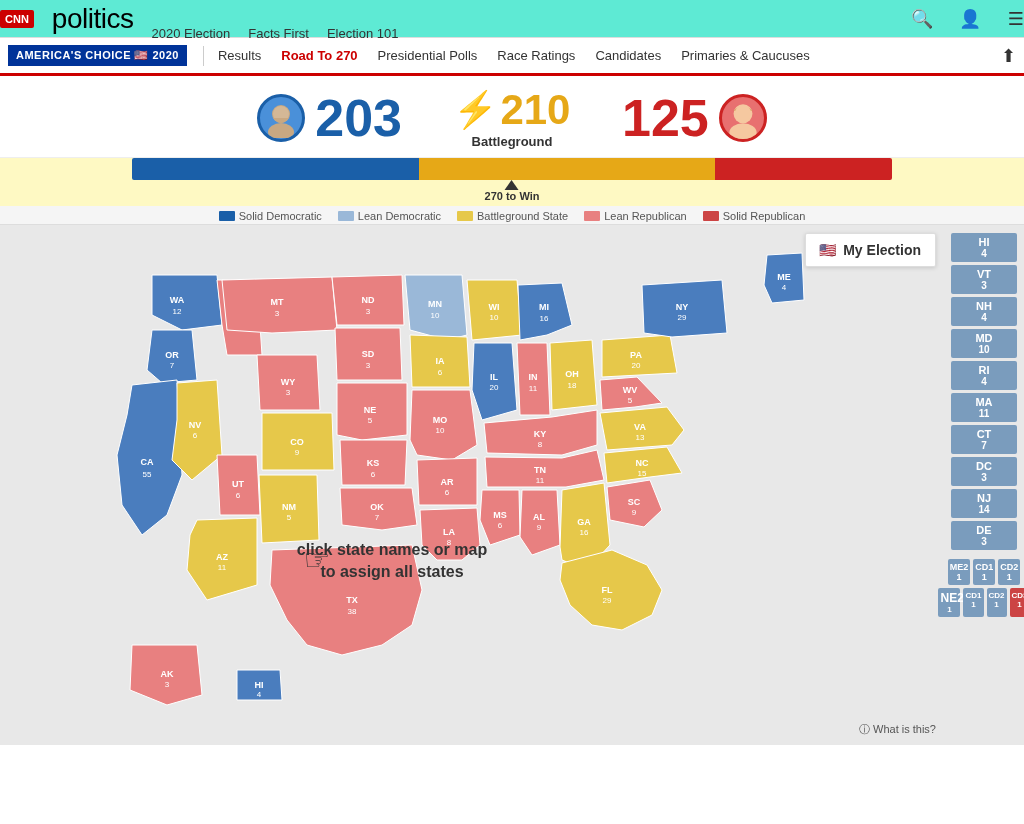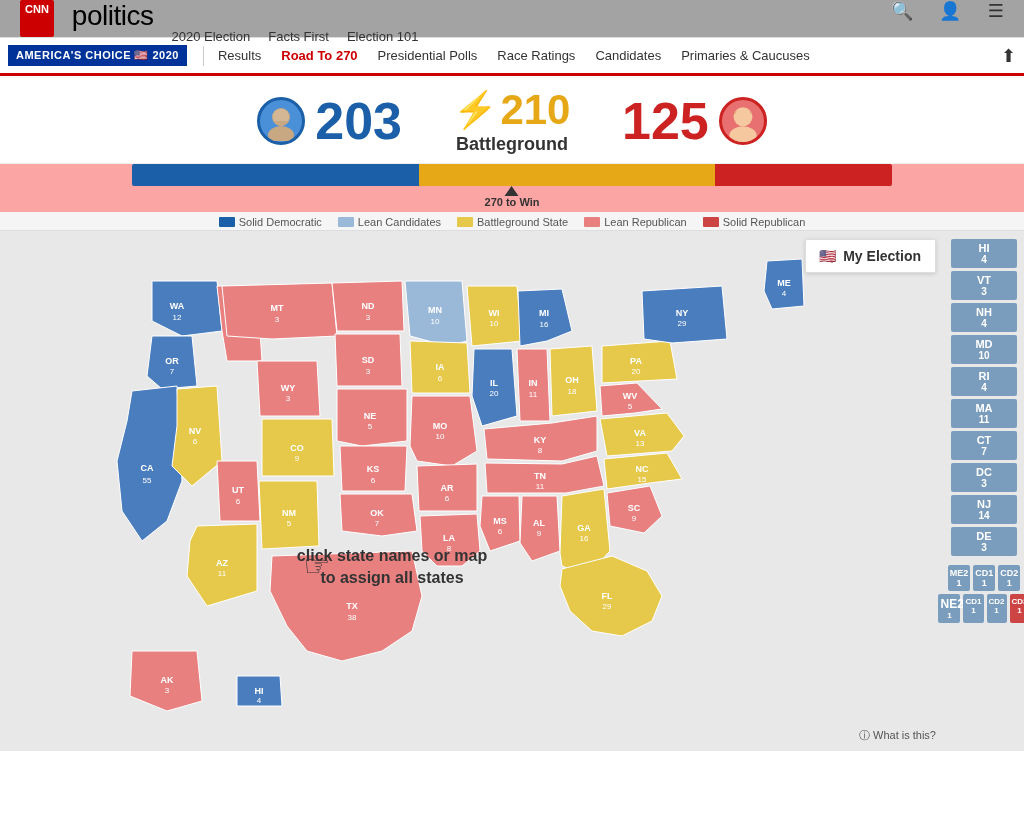--- a/index.html
+++ b/index.html
@@ -8,10 +8,11 @@
     
     #top-nav {
       display: flex;
+      align-items: center;
       height: 38px;
-      background: #a3a3a3;
+      background: #5eead4;
       border-bottom: 1px solid #ddd;
-      padding: 0 20px;
+      padding: 0 0;
       gap: 18px;
     }
     #cnn-logo {

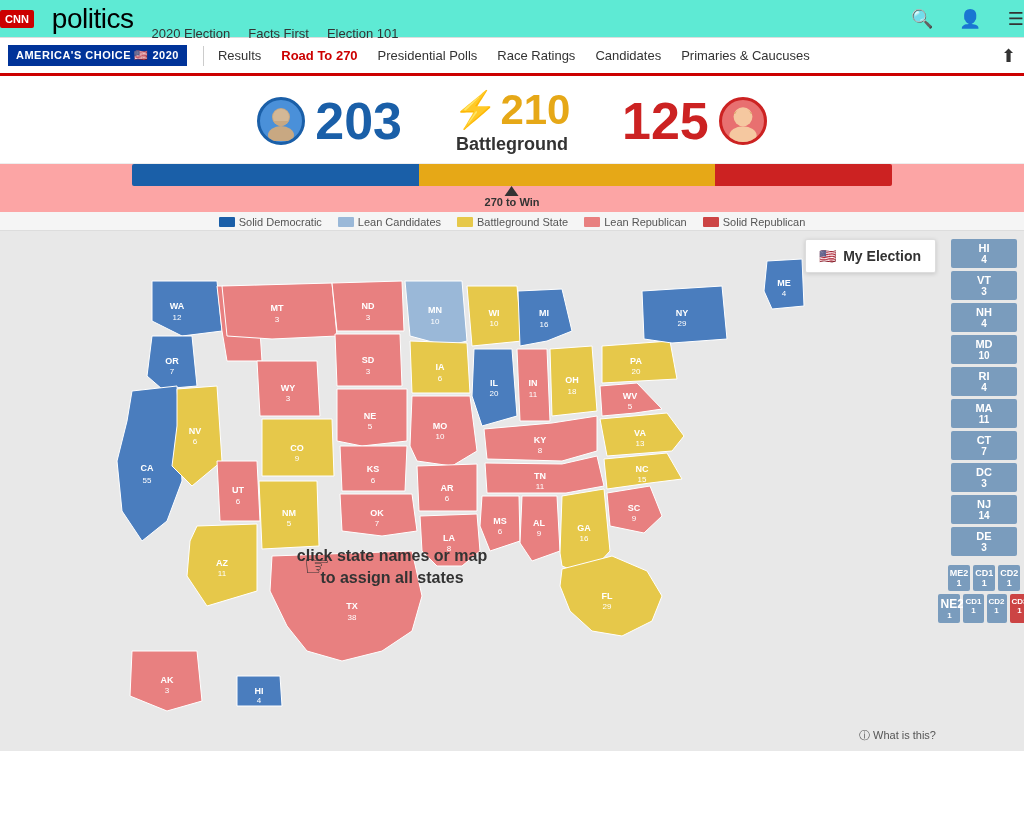--- a/index.html
+++ b/index.html
@@ -132,7 +132,7 @@
     }
     .lightning { color: #e6a817; font-size: 36px; margin-right: 2px; }
     .battleground-label {
-      font-size: 18px;
+      font-size: 13px;
       color: #333;
       font-weight: bold;
     }

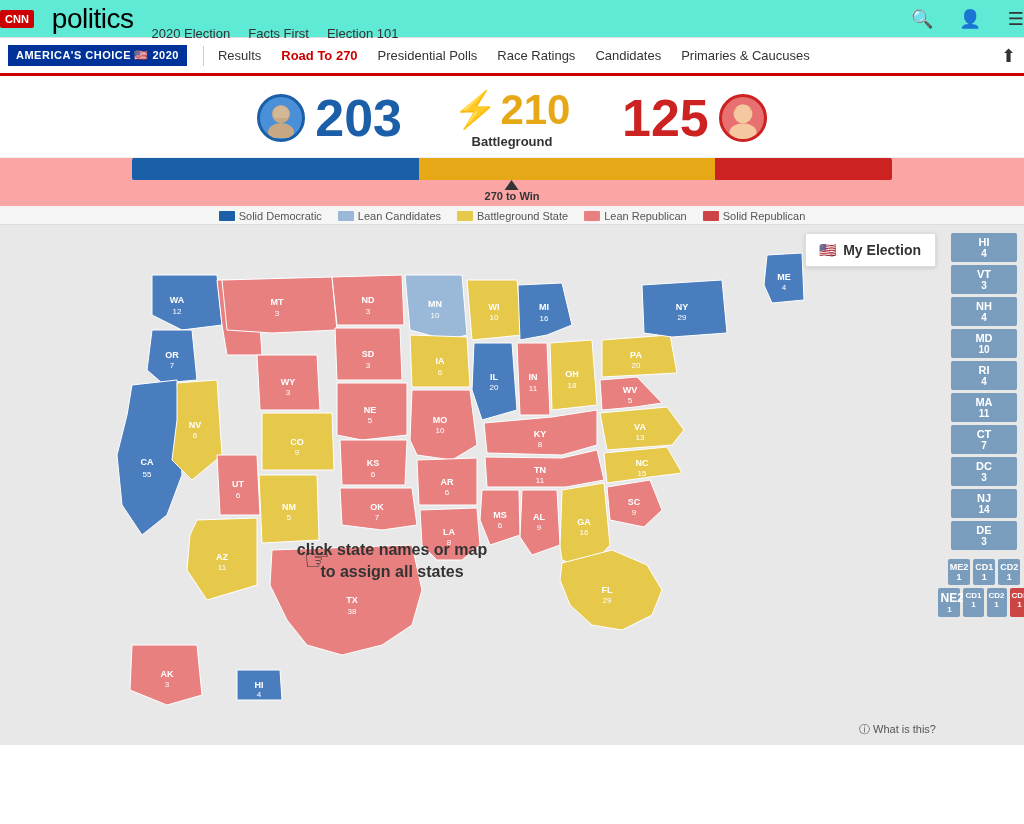--- a/index.html
+++ b/index.html
@@ -162,7 +162,7 @@
     #progress-bar-container {
       width: 100%;
       padding: 0 20px 6px;
-      background: #fca5a5;
+      background: #fef9c3;
     }
     #progress-bar {
       display: flex;

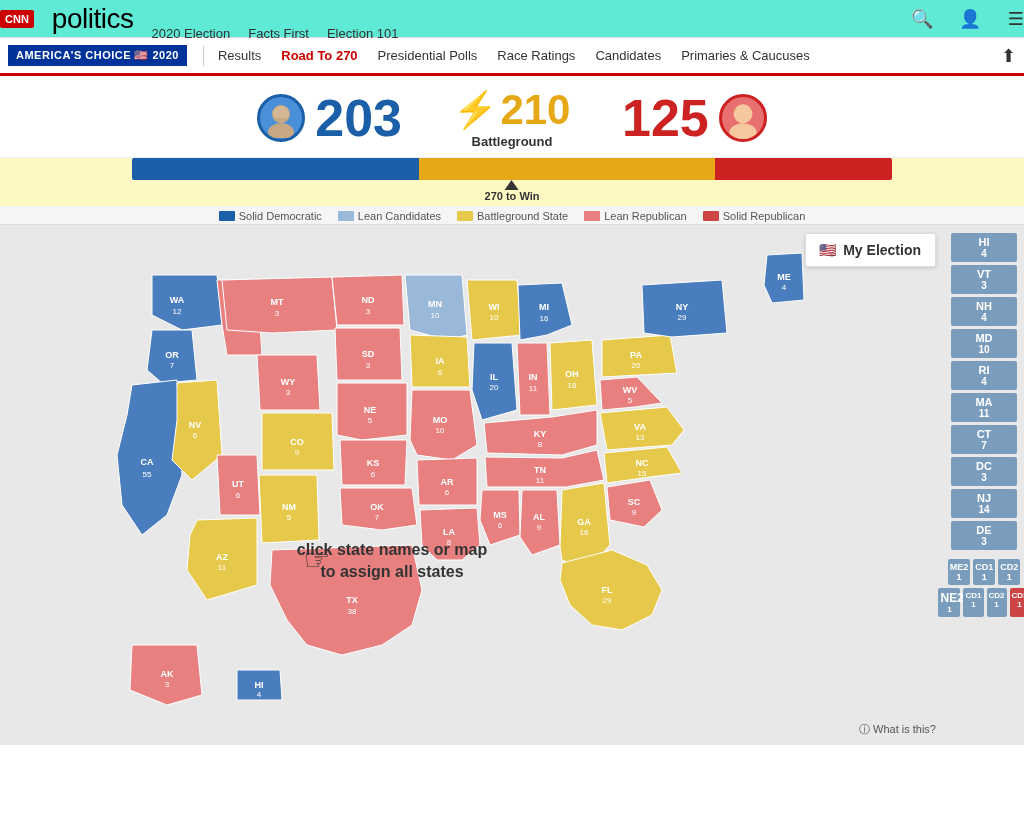--- a/index.html
+++ b/index.html
@@ -401,7 +401,7 @@
   </div>
   <div class="legend-item">
     <div class="legend-color" style="background:#9ab8d8"></div>
-    <span>Lean Candidates</span>
+    <span>Lean Democratic</span>
   </div>
   <div class="legend-item">
     <div class="legend-color" style="background:#e6c84a"></div>

